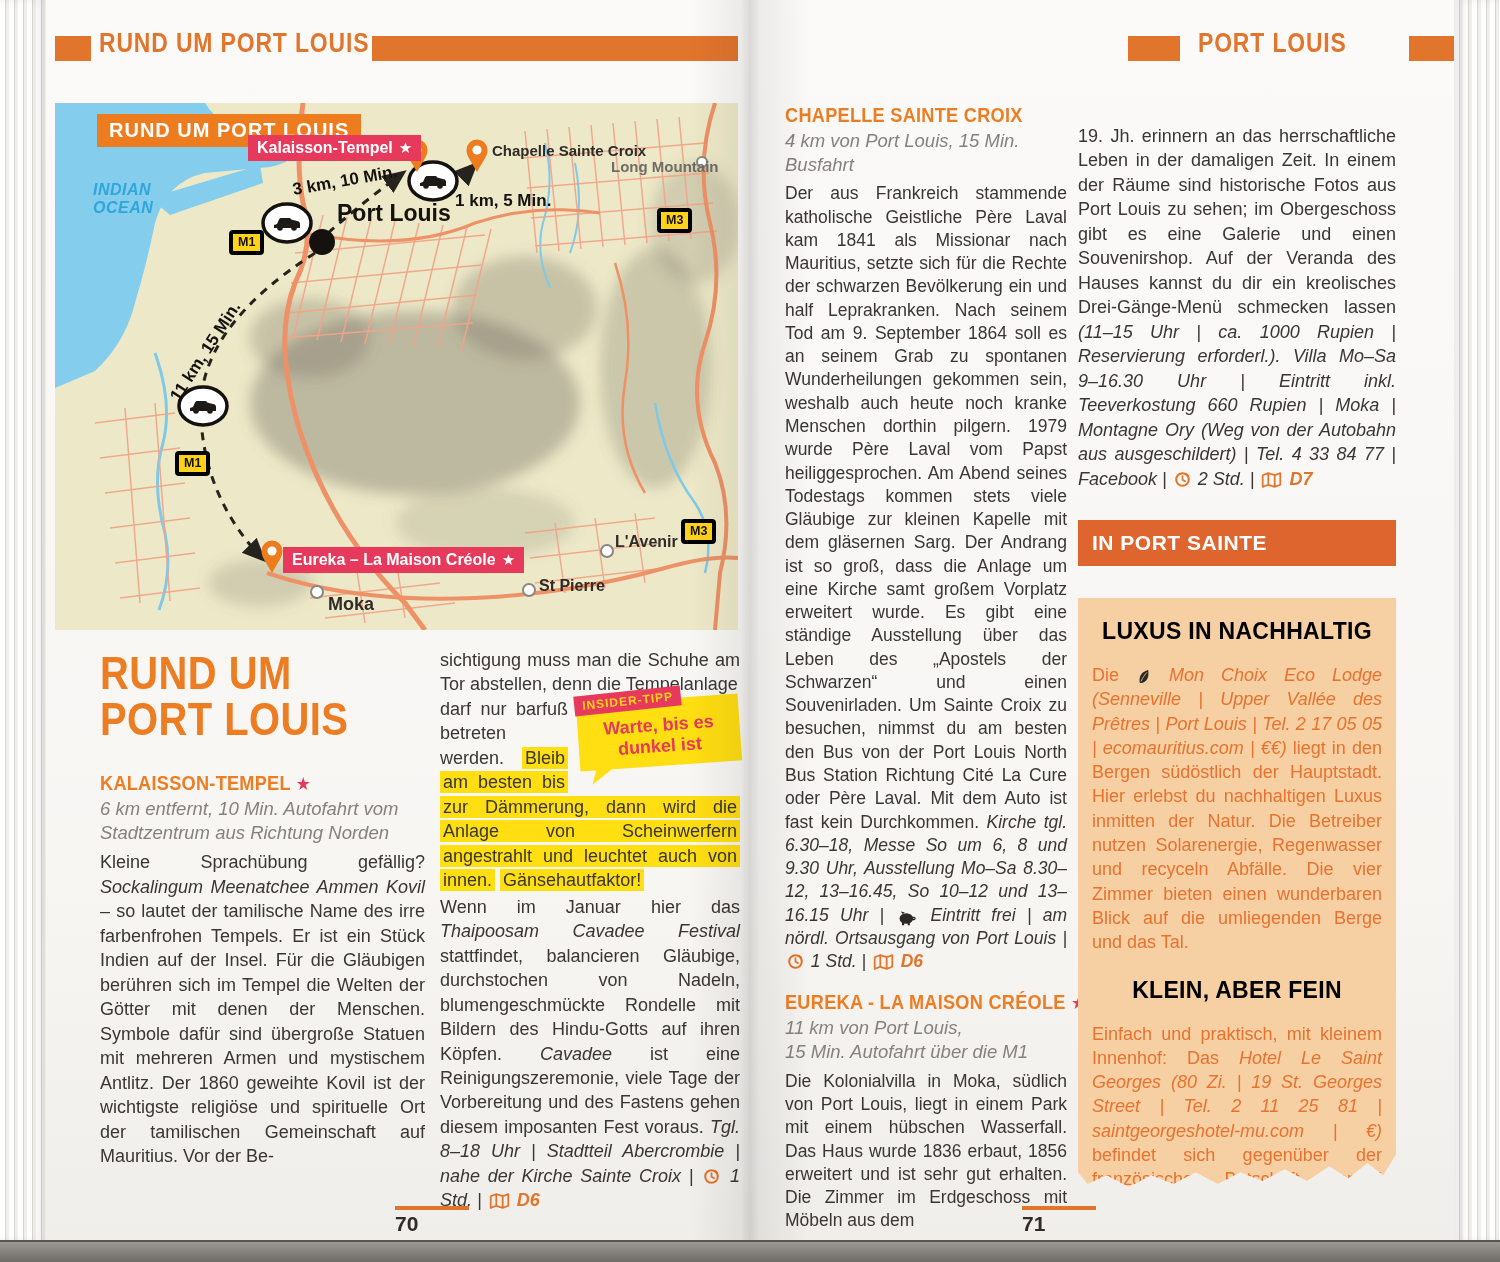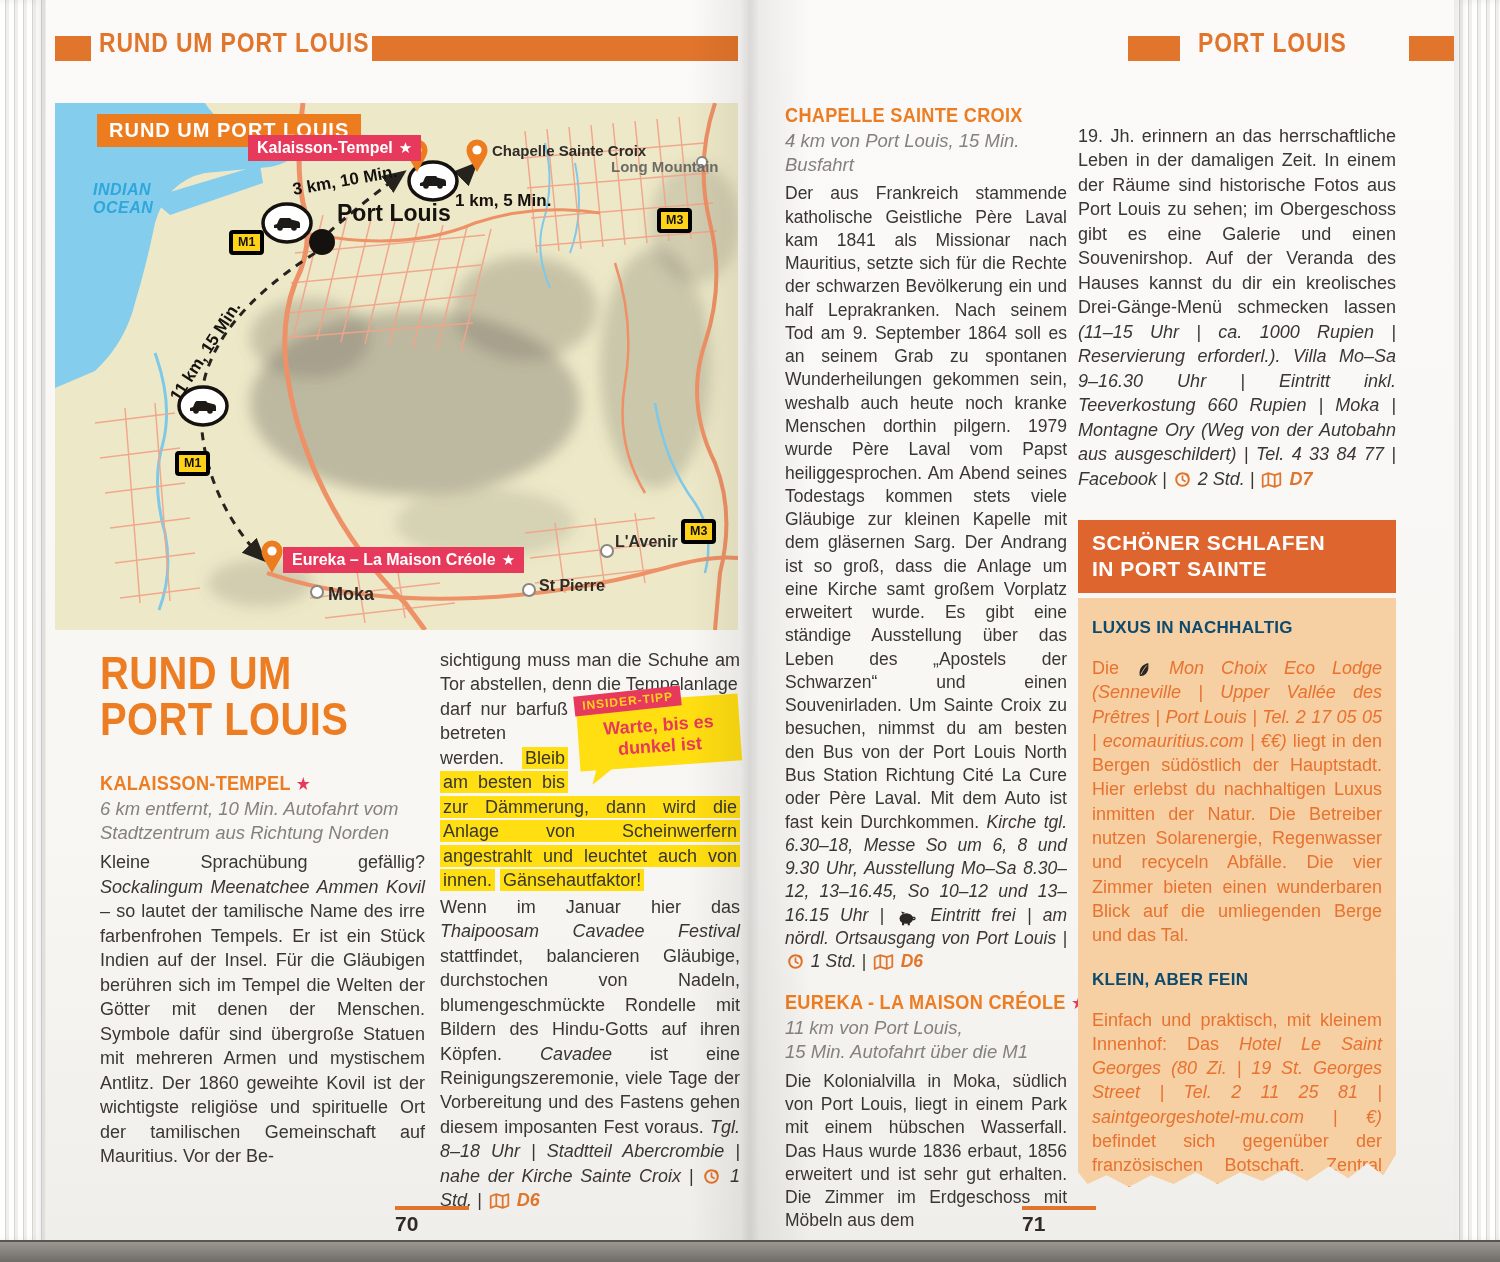--- a/index.html
+++ b/index.html
@@ -281,7 +281,6 @@
     </div>
 
     <div class="sleephdr">
-      <div>SCHÖNER SCHLAFEN</div>
       <div>IN PORT SAINTE</div>
     </div>
     <div class="sleepbody">

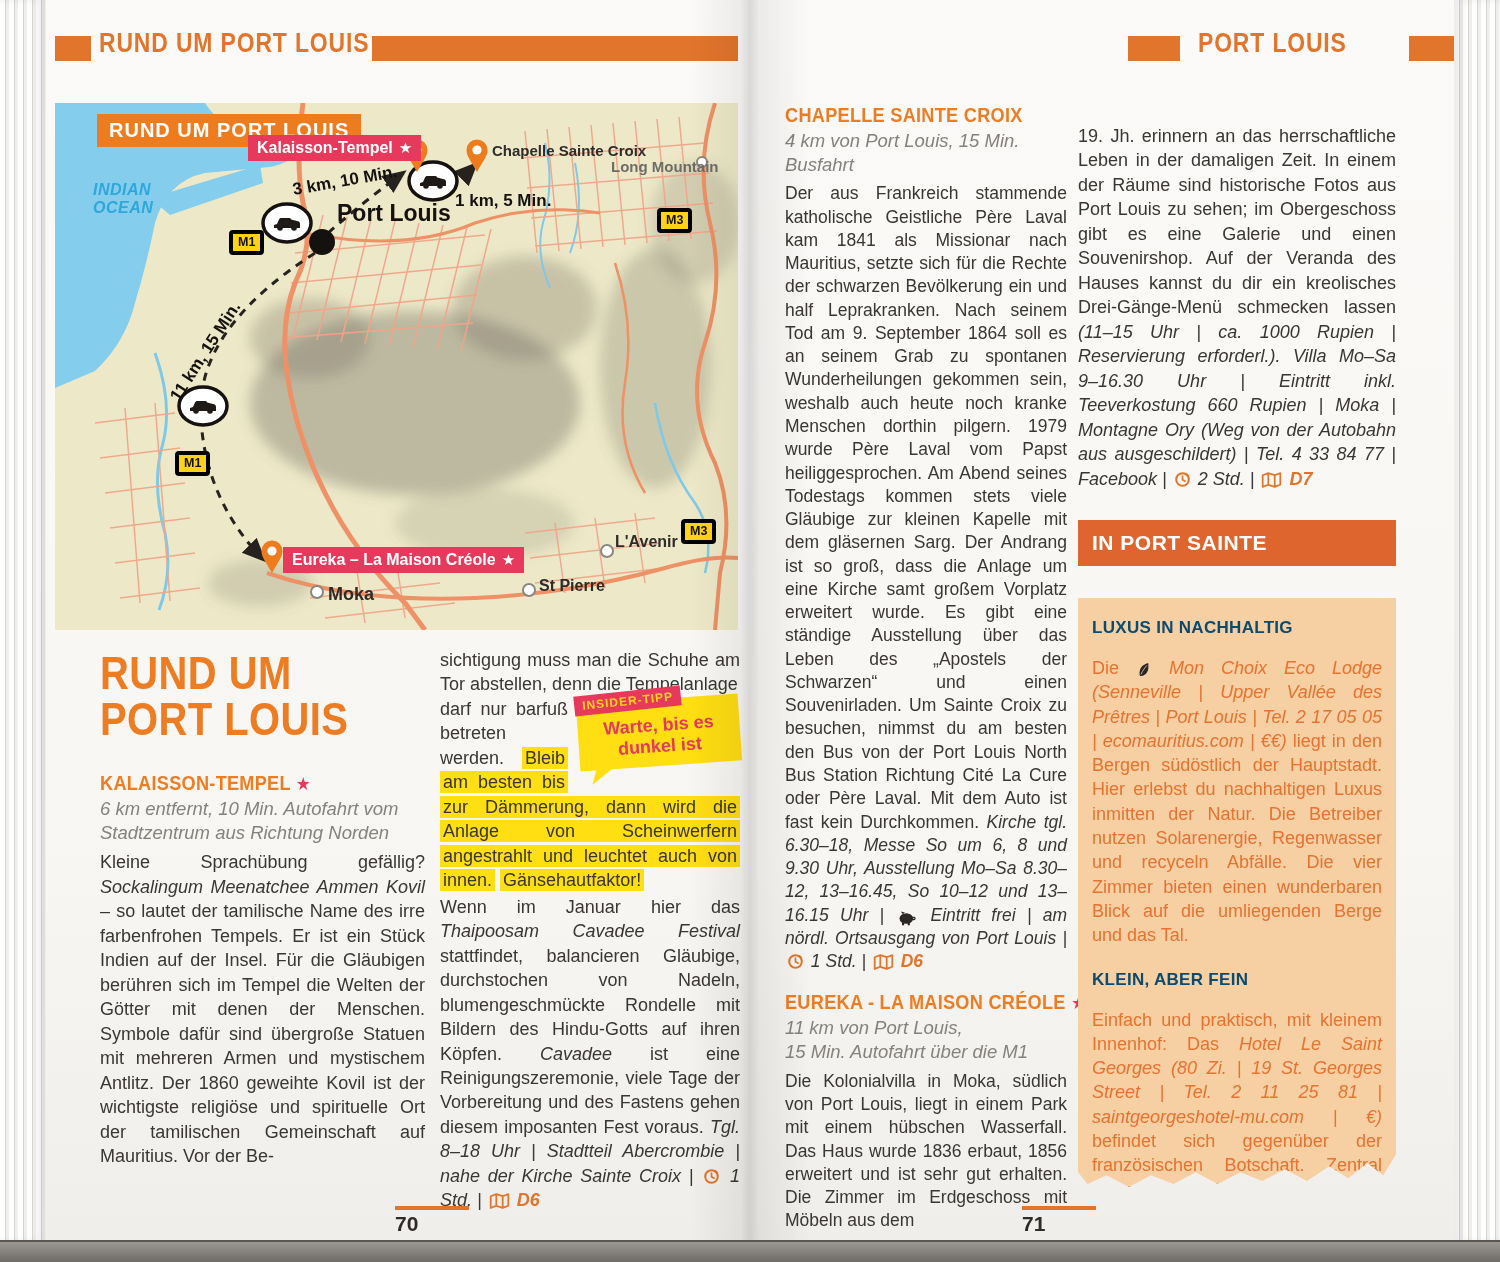--- a/index.html
+++ b/index.html
@@ -205,7 +205,7 @@
         <span>Eureka – La Maison Créole</span>
           <span class="st">★</span>
       </div>
-      <div class="mp mp-town" style="left:273px;top:481px;font-size:18px;">Moka</div>
+      <div class="mp mp-town" style="left:273px;top:491px;font-size:18px;">Moka</div>
       <div class="mp mp-town" style="left:484px;top:466px;margin-top:8px;">St Pierre</div>
       <div class="mp mp-town" style="left:560px;top:430px;">L'Avenir</div>
     </div>

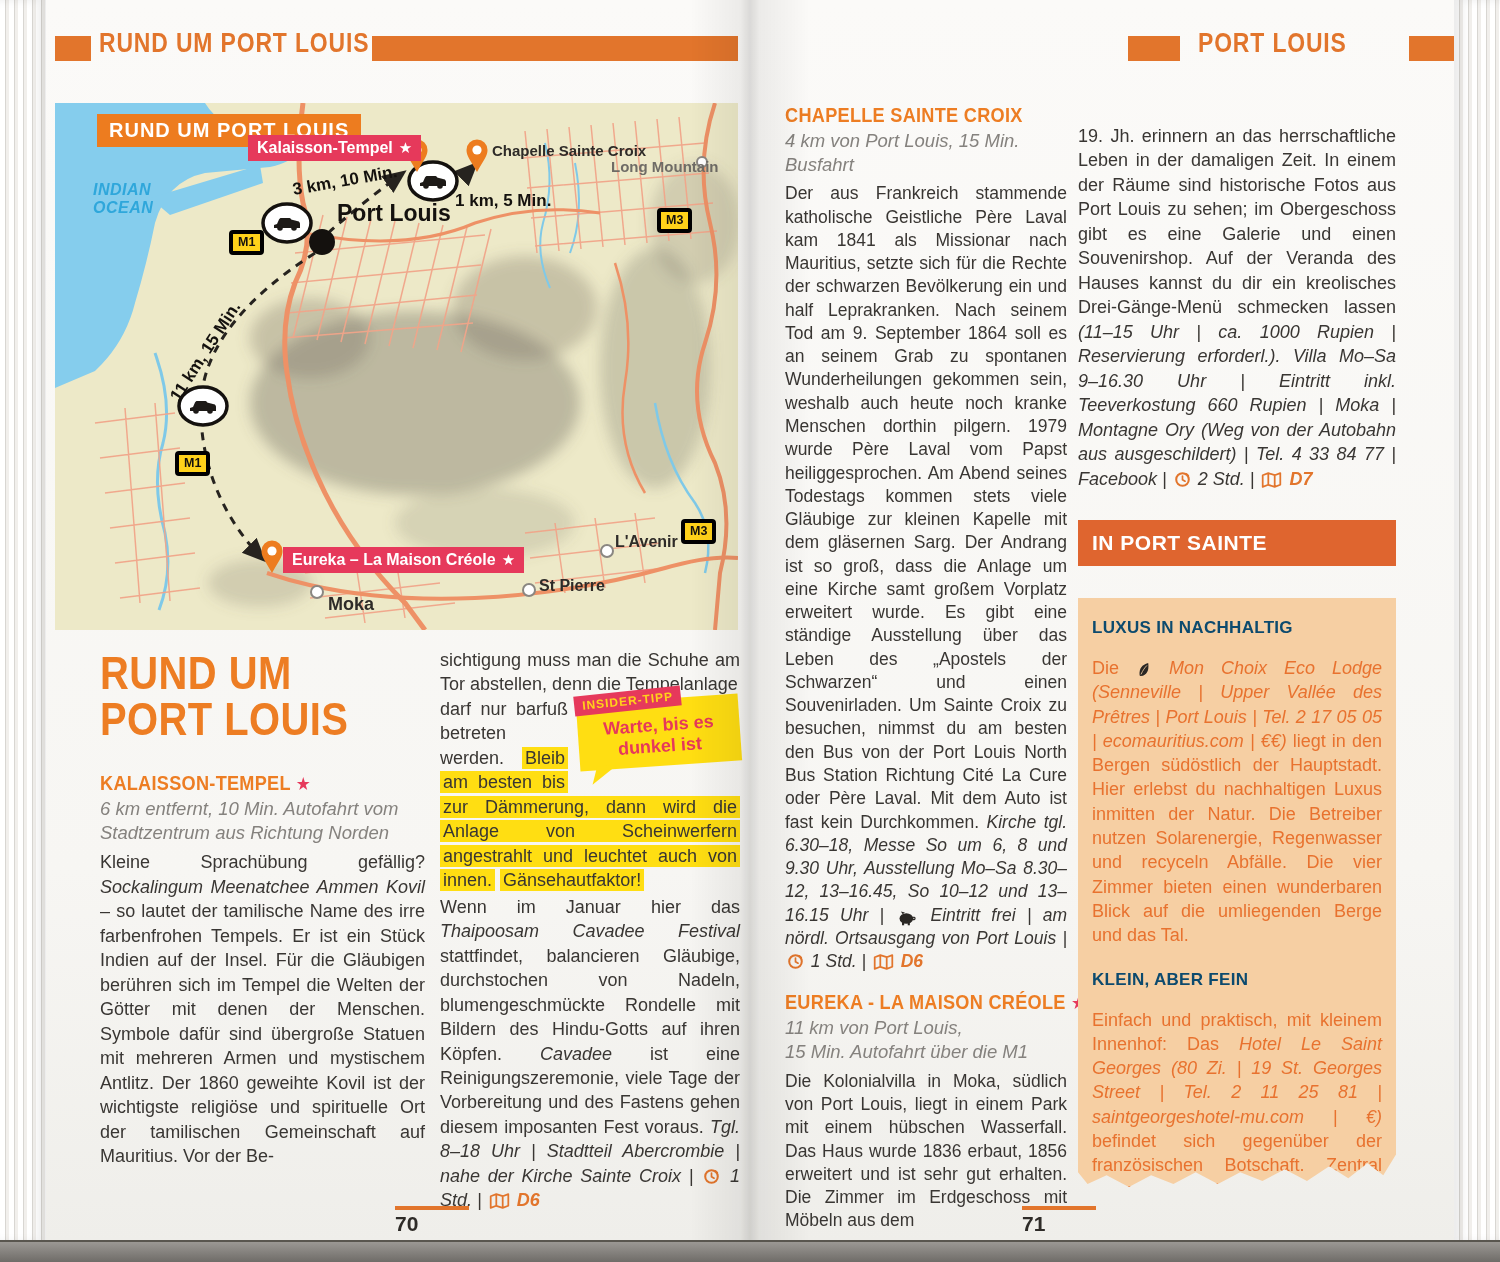--- a/index.html
+++ b/index.html
@@ -62,7 +62,7 @@
             padding:10px 14px;font-size:21px;font-weight:800;line-height:1.25;letter-spacing:.5px;}
   .sleepbody{position:absolute;left:1078px;top:598px;width:290px;height:580px;background:#F6CFA3;
              padding:12px 14px 0;clip-path:polygon(0 0,100% 0,100% 94%,96% 97.5%,91% 95.5%,85% 98%,79% 96%,72% 98.5%,65% 96.5%,58% 98.5%,51% 97%,44% 99%,37% 97%,30% 99%,23% 97.5%,16% 99.5%,9% 97.5%,3% 99%,0 97%);}
-  .boxhead{color:#0c4a6e;font-weight:800;font-size:17px;letter-spacing:.3px;margin:8px 0 4px;}
+  .boxhead{color:#000000;font-weight:800;font-size:23px;letter-spacing:.3px;margin:8px 0 4px;text-align:center;}
   .boxtext{color:#E8722F;font-size:18px;line-height:1.35;text-align:justify;}
   
   .pn-line{position:absolute;width:74px;height:4px;background:#E2752C;}

